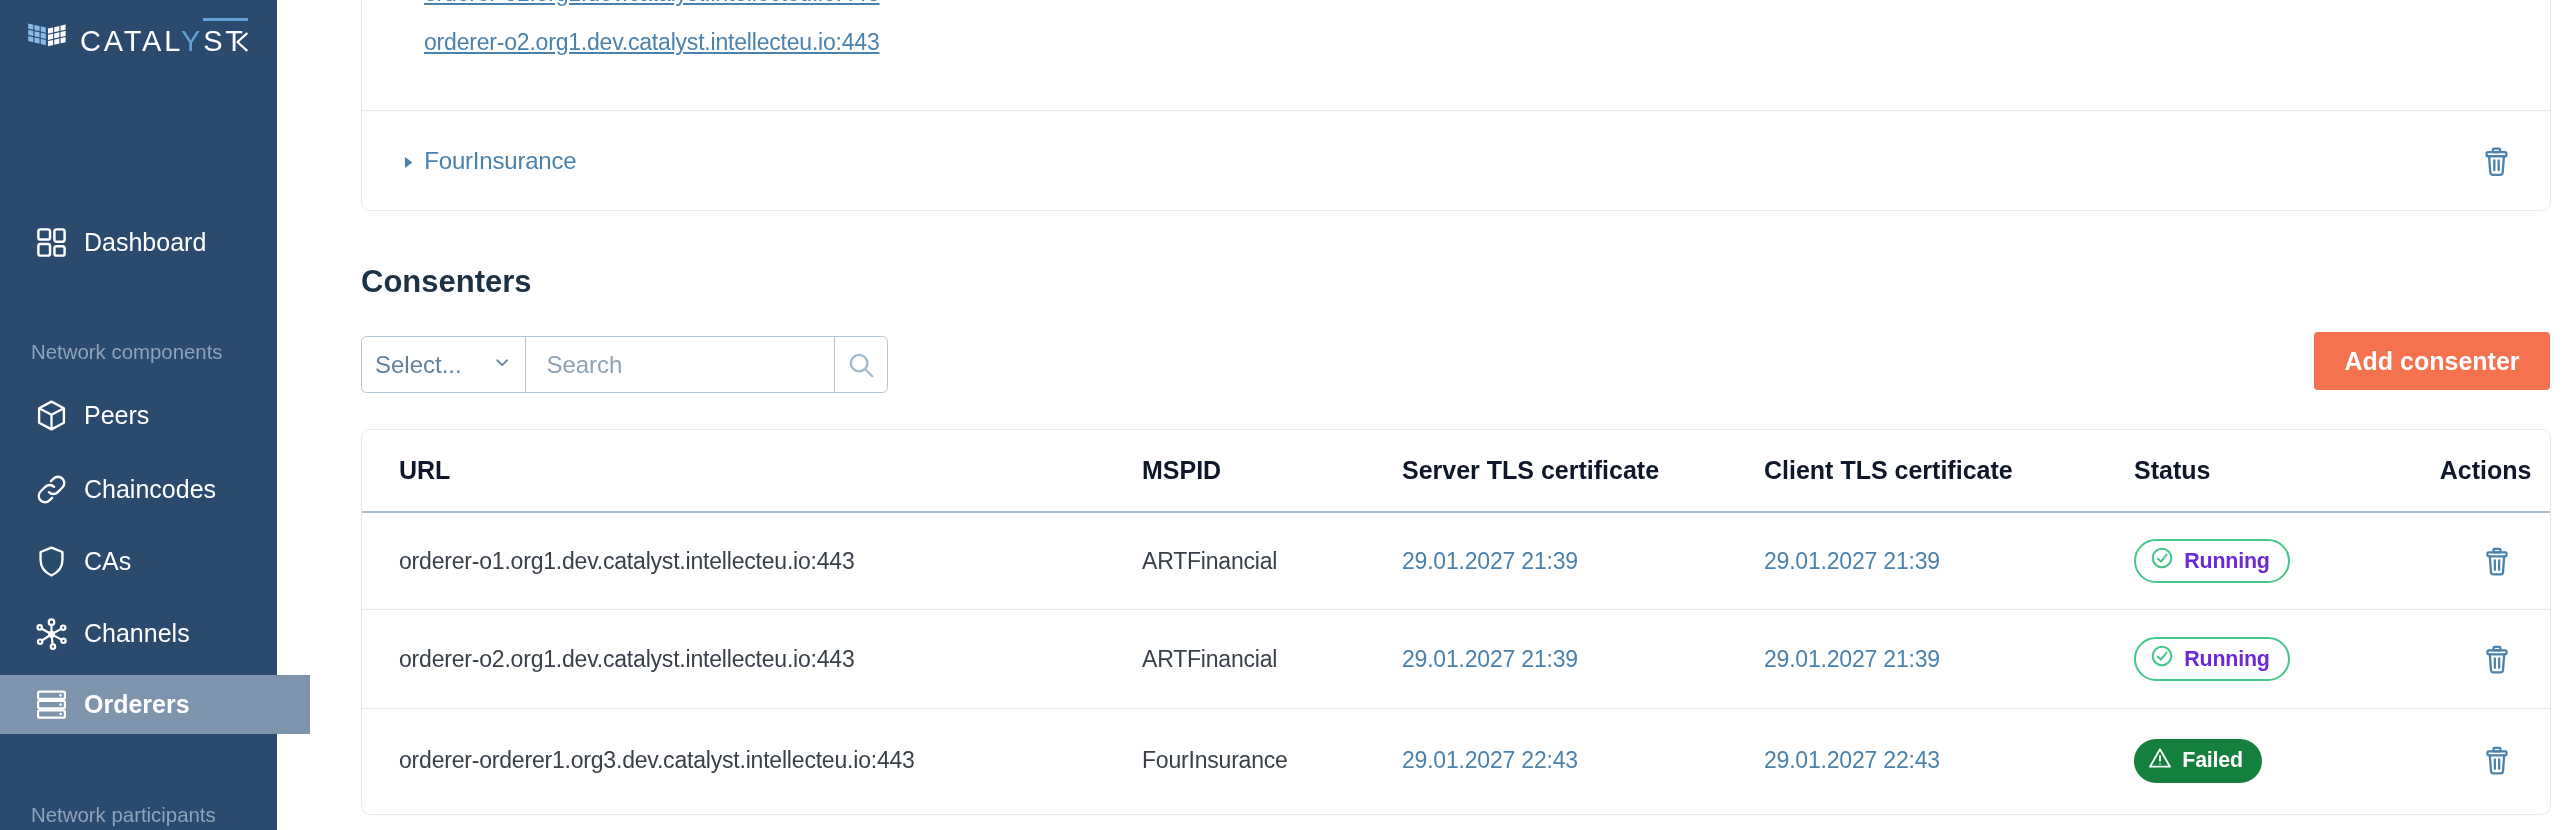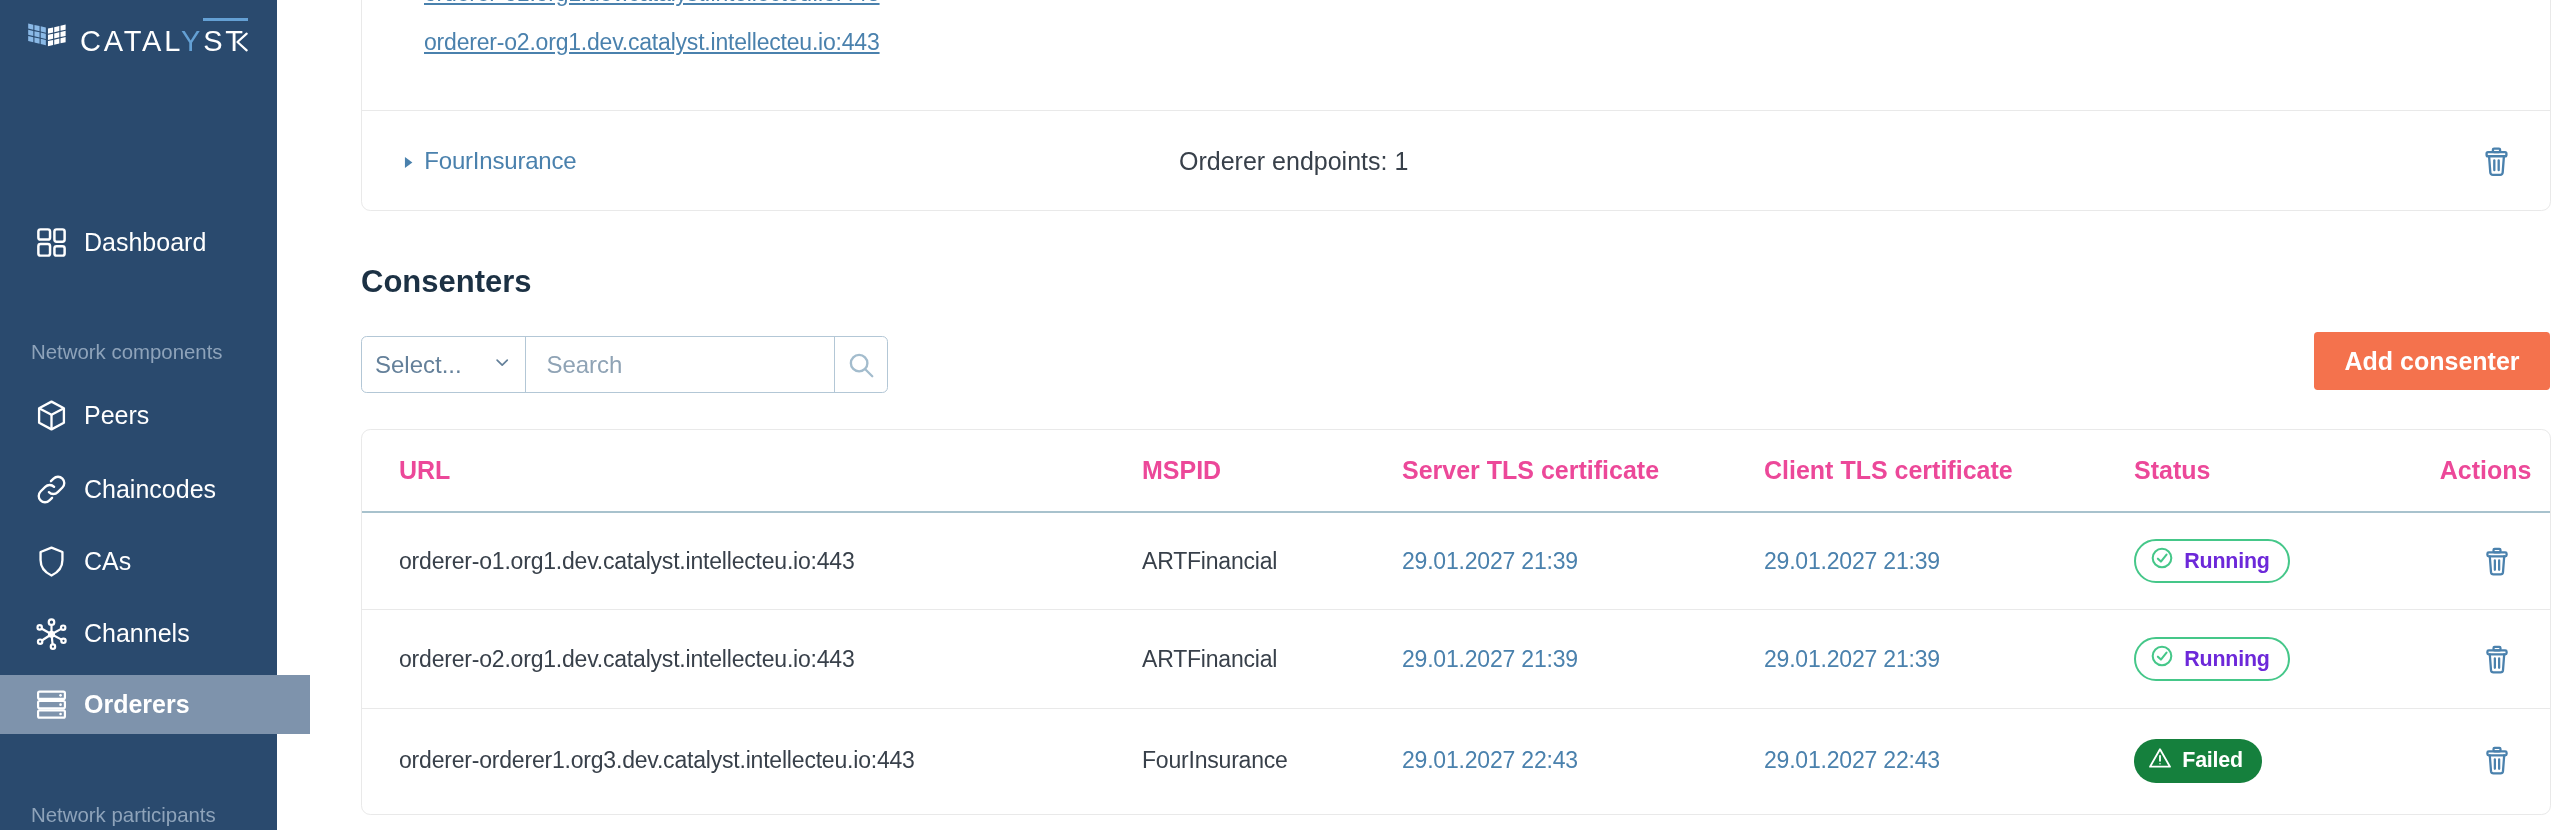--- a/index.html
+++ b/index.html
@@ -215,7 +215,6 @@
           </span>
           <span class="org-name">FourInsurance</span>
         </span>
-        <span class="ep-count">Orderer endpoints: 1</span>
         <span class="group-trash trash-btn">
           <svg width="33" height="35" viewBox="0 0 24 24" fill="none" stroke="#4a81ad" stroke-width="1.7" stroke-linecap="round" stroke-linejoin="round">
             <rect x="9.4" y="2.6" width="5.2" height="2.6" rx="0.8"></rect>

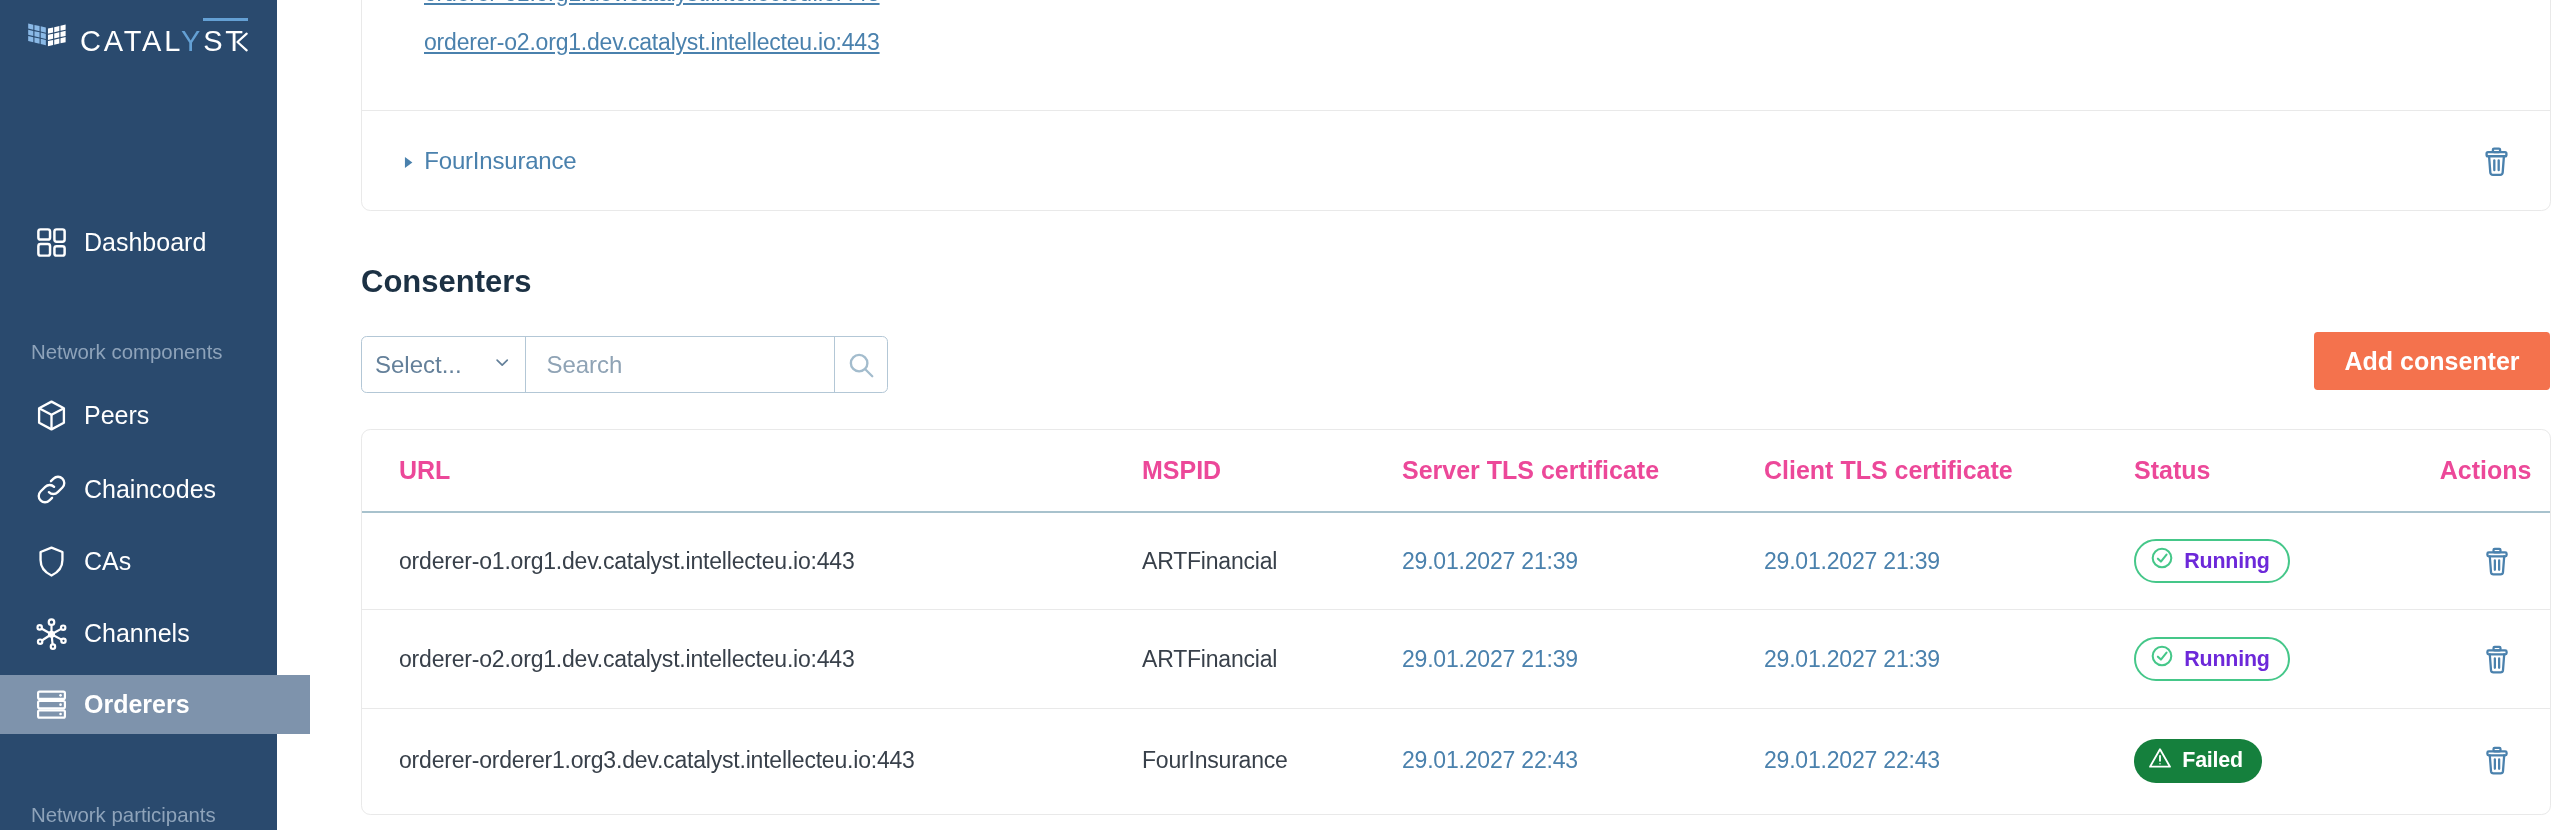--- a/index.html
+++ b/index.html
@@ -60,7 +60,7 @@
   
   .ctable { position:absolute; left:84px; top:429px; width:2190px; height:386px; border:0.9px solid #e9e9e9; border-radius:9.3px; background:#fff; }
   .tgrid { display:grid; grid-template-columns:743px 260px 362px 370px 306px 1fr; align-items:center; }
-  .thead { height:83px; border-bottom:2.8px solid #a8c2cd; font-weight:bold; font-size:25px; color:#ec4899; }
+  .thead { height:83px; border-bottom:2.8px solid #a8c2cd; font-weight:bold; font-size:25px; color:#0f172a; }
   .th, .td { padding-left:37px; white-space:nowrap; }
   .th.actions { display:flex; justify-content:flex-end; padding-left:0; padding-right:18.6px; }
   .trow { font-size:23px; color:#38404a; letter-spacing:-0.2px; }

